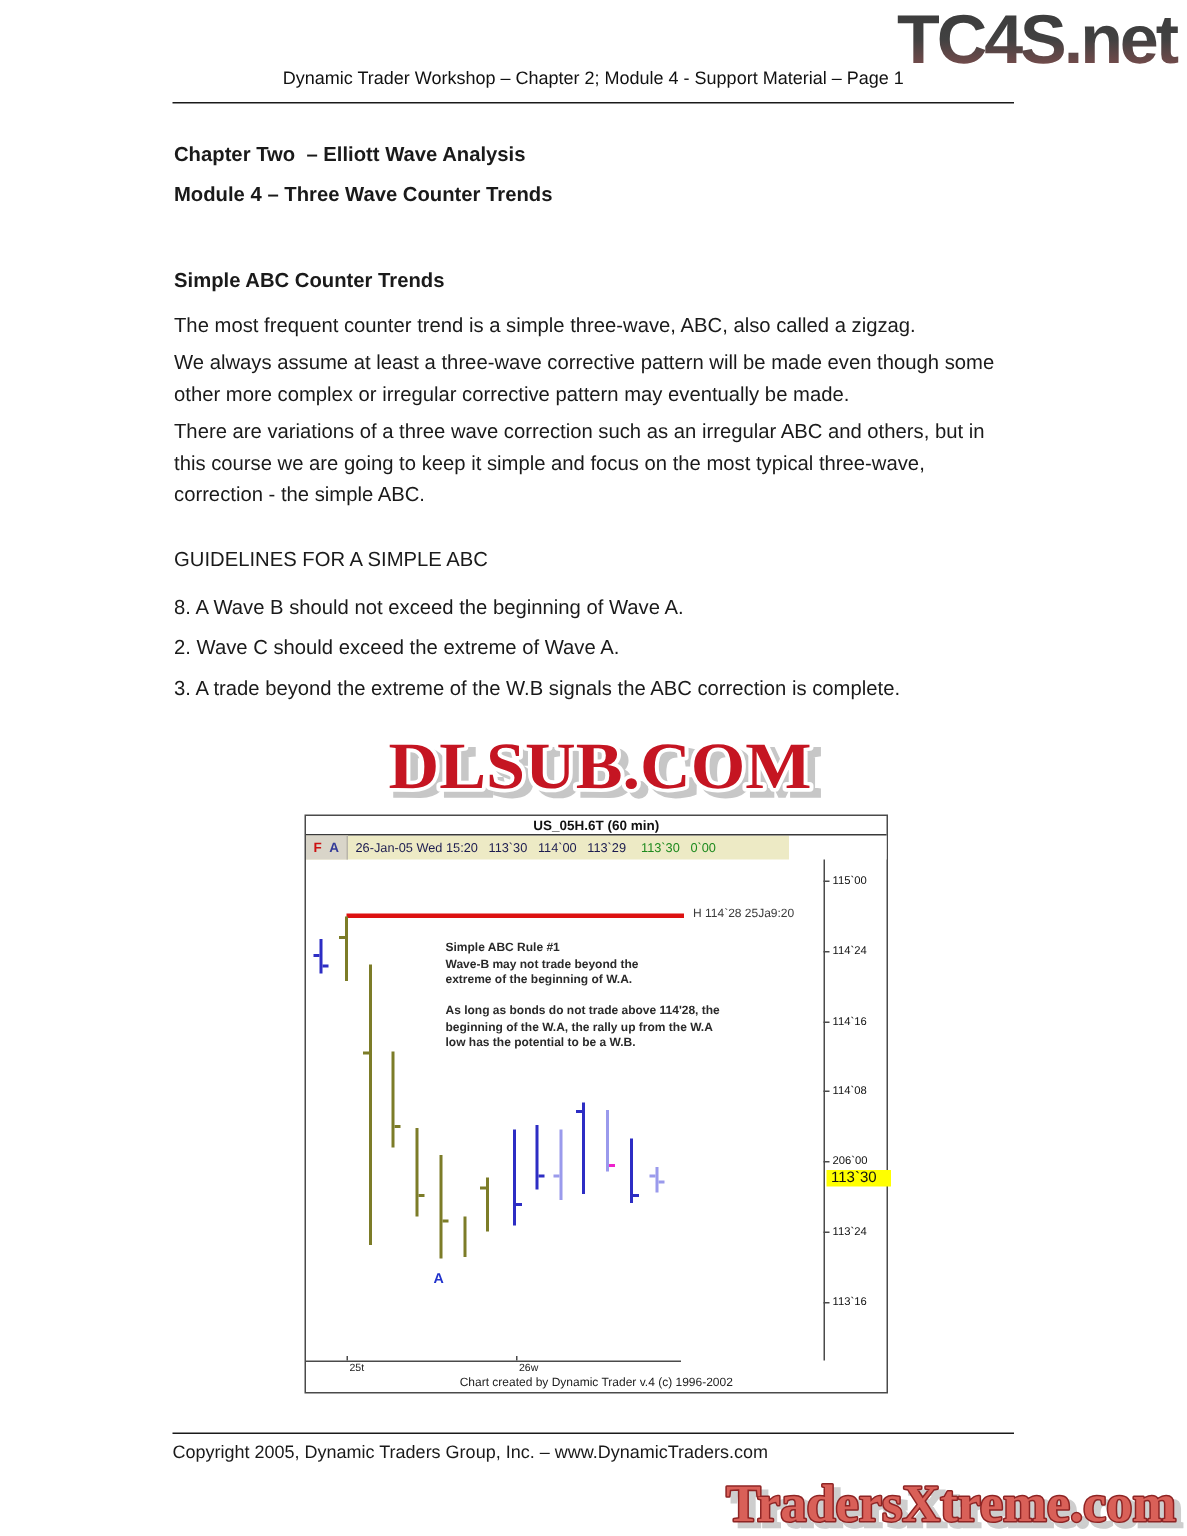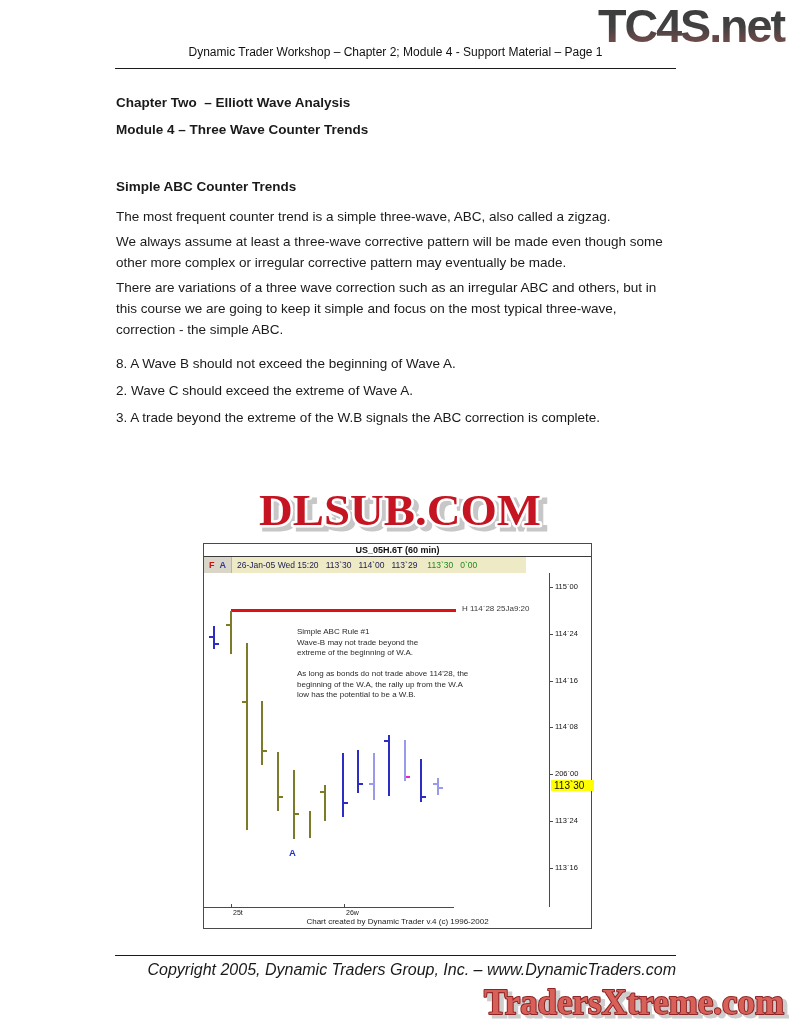--- a/index.html
+++ b/index.html
@@ -85,6 +85,7 @@
     <p class="para mt11">The most frequent counter trend is a simple three-wave, ABC, also called a zigzag.</p>
     <p class="para mt4">We always assume at least a three-wave corrective pattern will be made even though some other more complex or irregular corrective pattern may eventually be made.</p>
     <p class="para mt4">There are variations of a three wave correction such as an irregular ABC and others, but in this course we are going to keep it simple and focus on the most typical three-wave, correction - the simple ABC.</p>
+    <p class="hd plain mt24">GUIDELINES FOR A SIMPLE ABC</p>
     <p class="hd plain mt15">8. A Wave B should not exceed the beginning of Wave A.</p>
     <p class="hd plain mt10">2. Wave C should exceed the extreme of Wave A.</p>
     <p class="hd plain mt10">3. A trade beyond the extreme of the W.B signals the ABC correction is complete.</p>

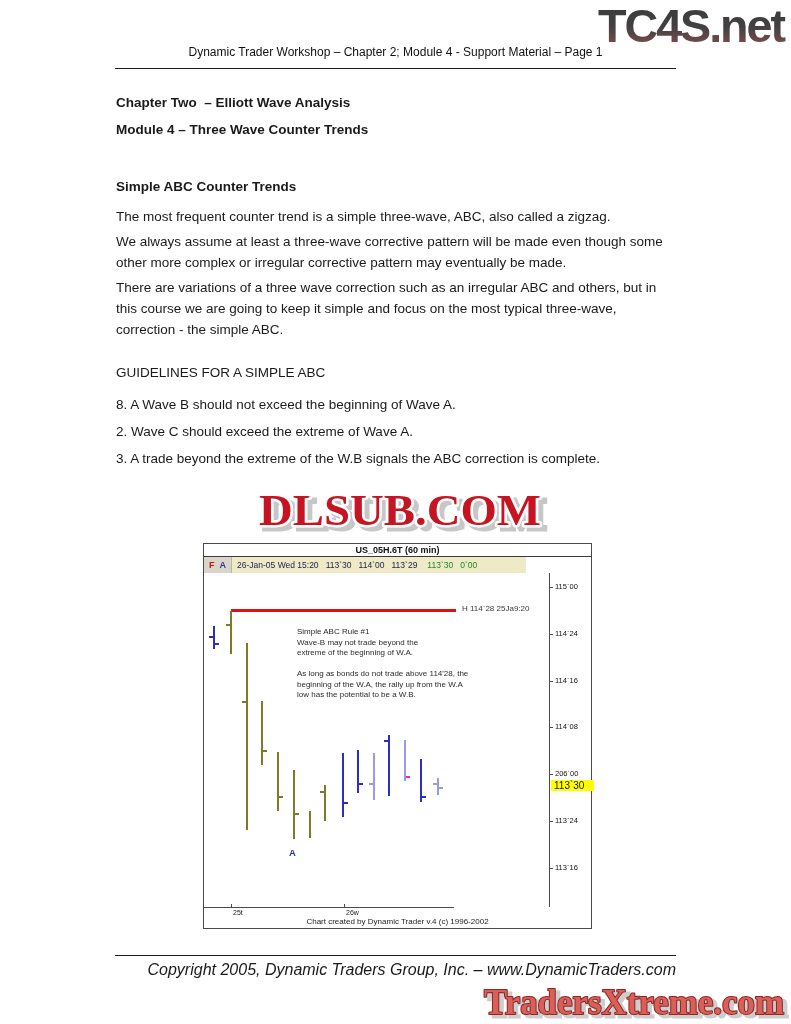--- a/index.html
+++ b/index.html
@@ -48,7 +48,7 @@
   .pm { position:absolute; }
   .y-label { font-size:7.5px; color:#111; white-space:pre; }
   .y-highlight { font-size:10px; color:#111; width:40px; height:11px; line-height:11px; padding-left:3px; }
-  .annotation { position:absolute; left:93px; top:54px; font-size:8px; font-weight:normal;
+  .annotation { position:absolute; left:93px; top:54px; font-size:8px; font-weight:bold;
                 line-height:10.5px; color:#2a2a2a; white-space:pre; }
   .red-label { font-size:8px; color:#3a3a3a; white-space:pre; }
   .wave-a { position:absolute; left:85px; top:274px; font-size:9.5px; font-weight:bold; color:#2233cc; }

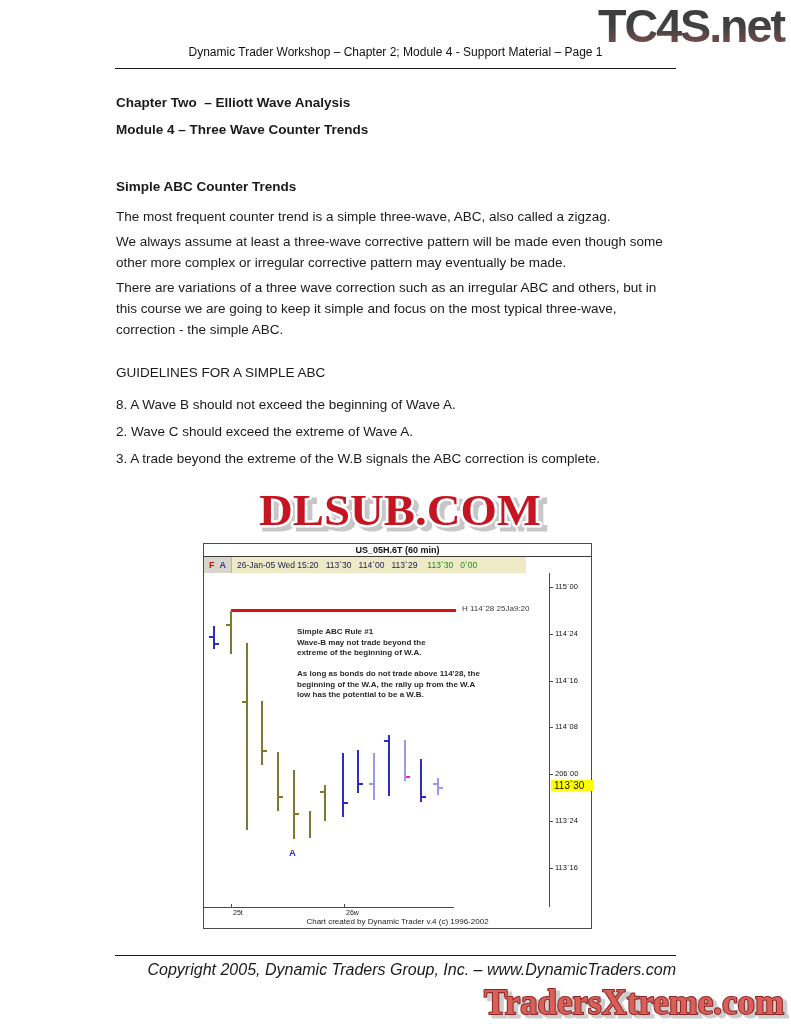--- a/index.html
+++ b/index.html
@@ -28,7 +28,7 @@
 
   
   .footer-rule { position:absolute; left:115px; top:955px; width:561px; height:1px; background:#1a1a1a; }
-  .footer-text { position:absolute; left:115px; top:961px; width:561px; text-align:right; font-size:16px;font-style:italic; }
+  .footer-text { position:absolute; left:115px; top:961px; width:561px; text-align:left; font-size:12px; }
   .txtreme-logo { position:absolute; left:478px; top:981px; }
 
   

